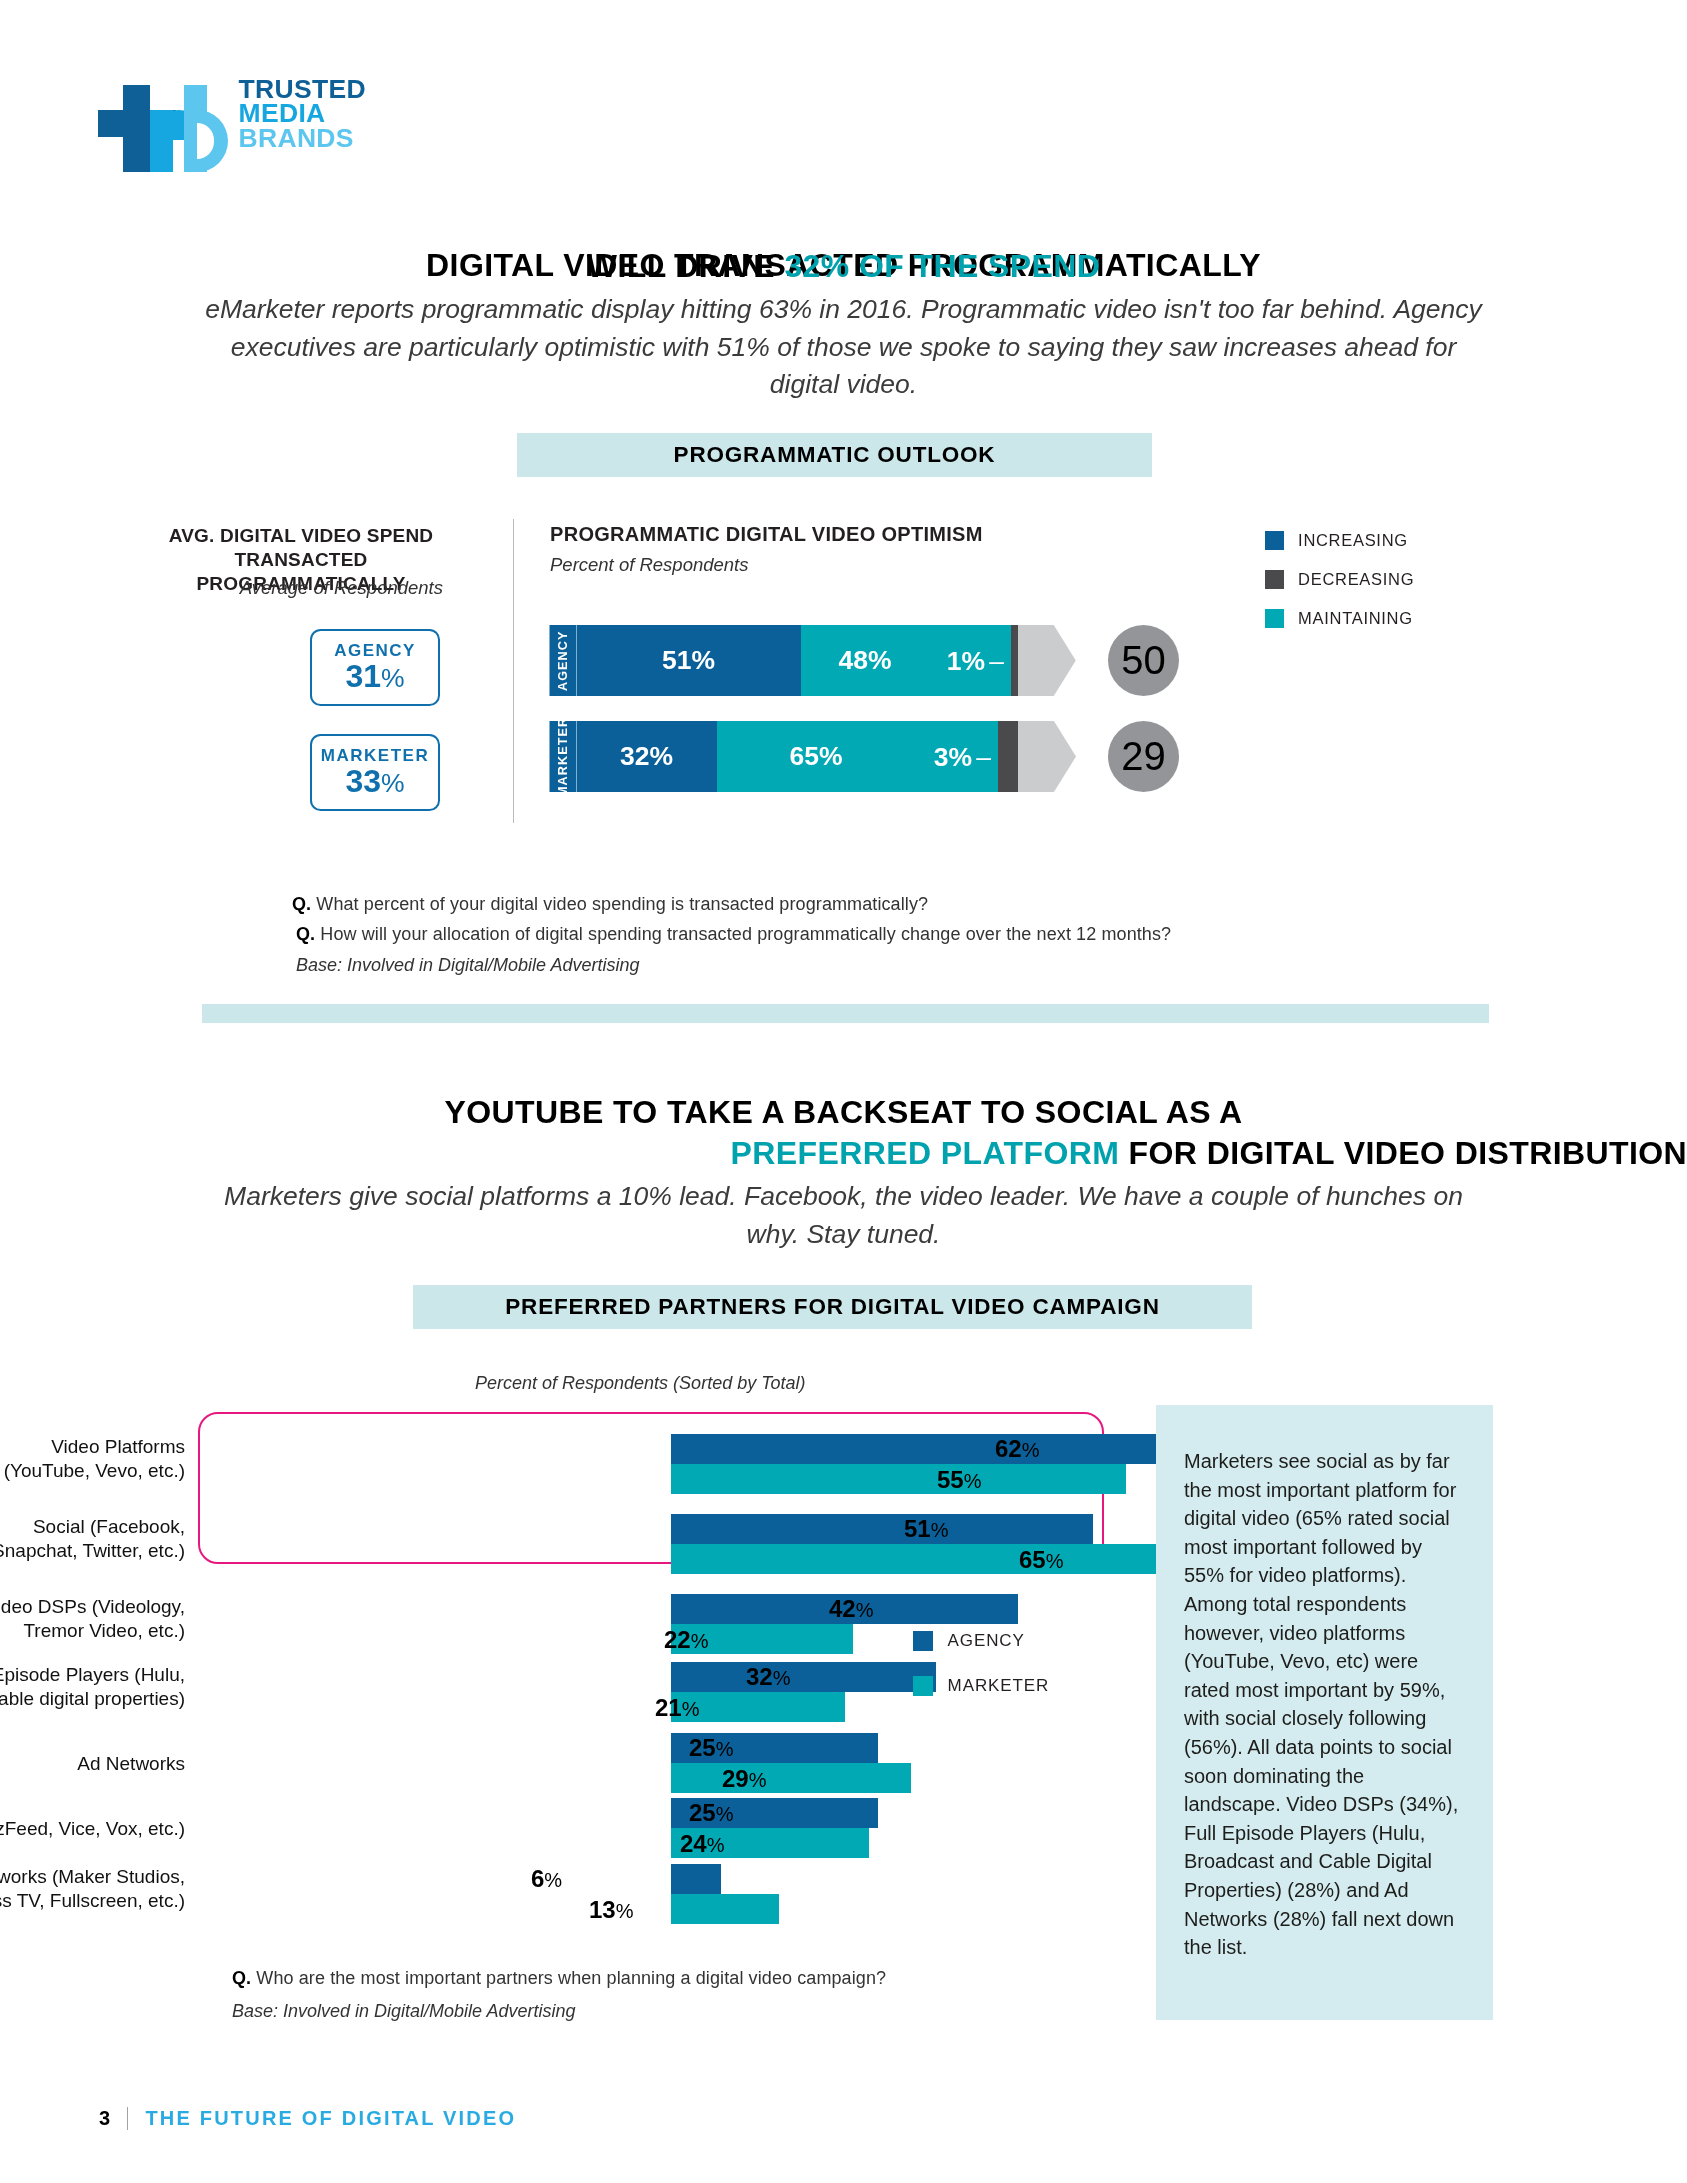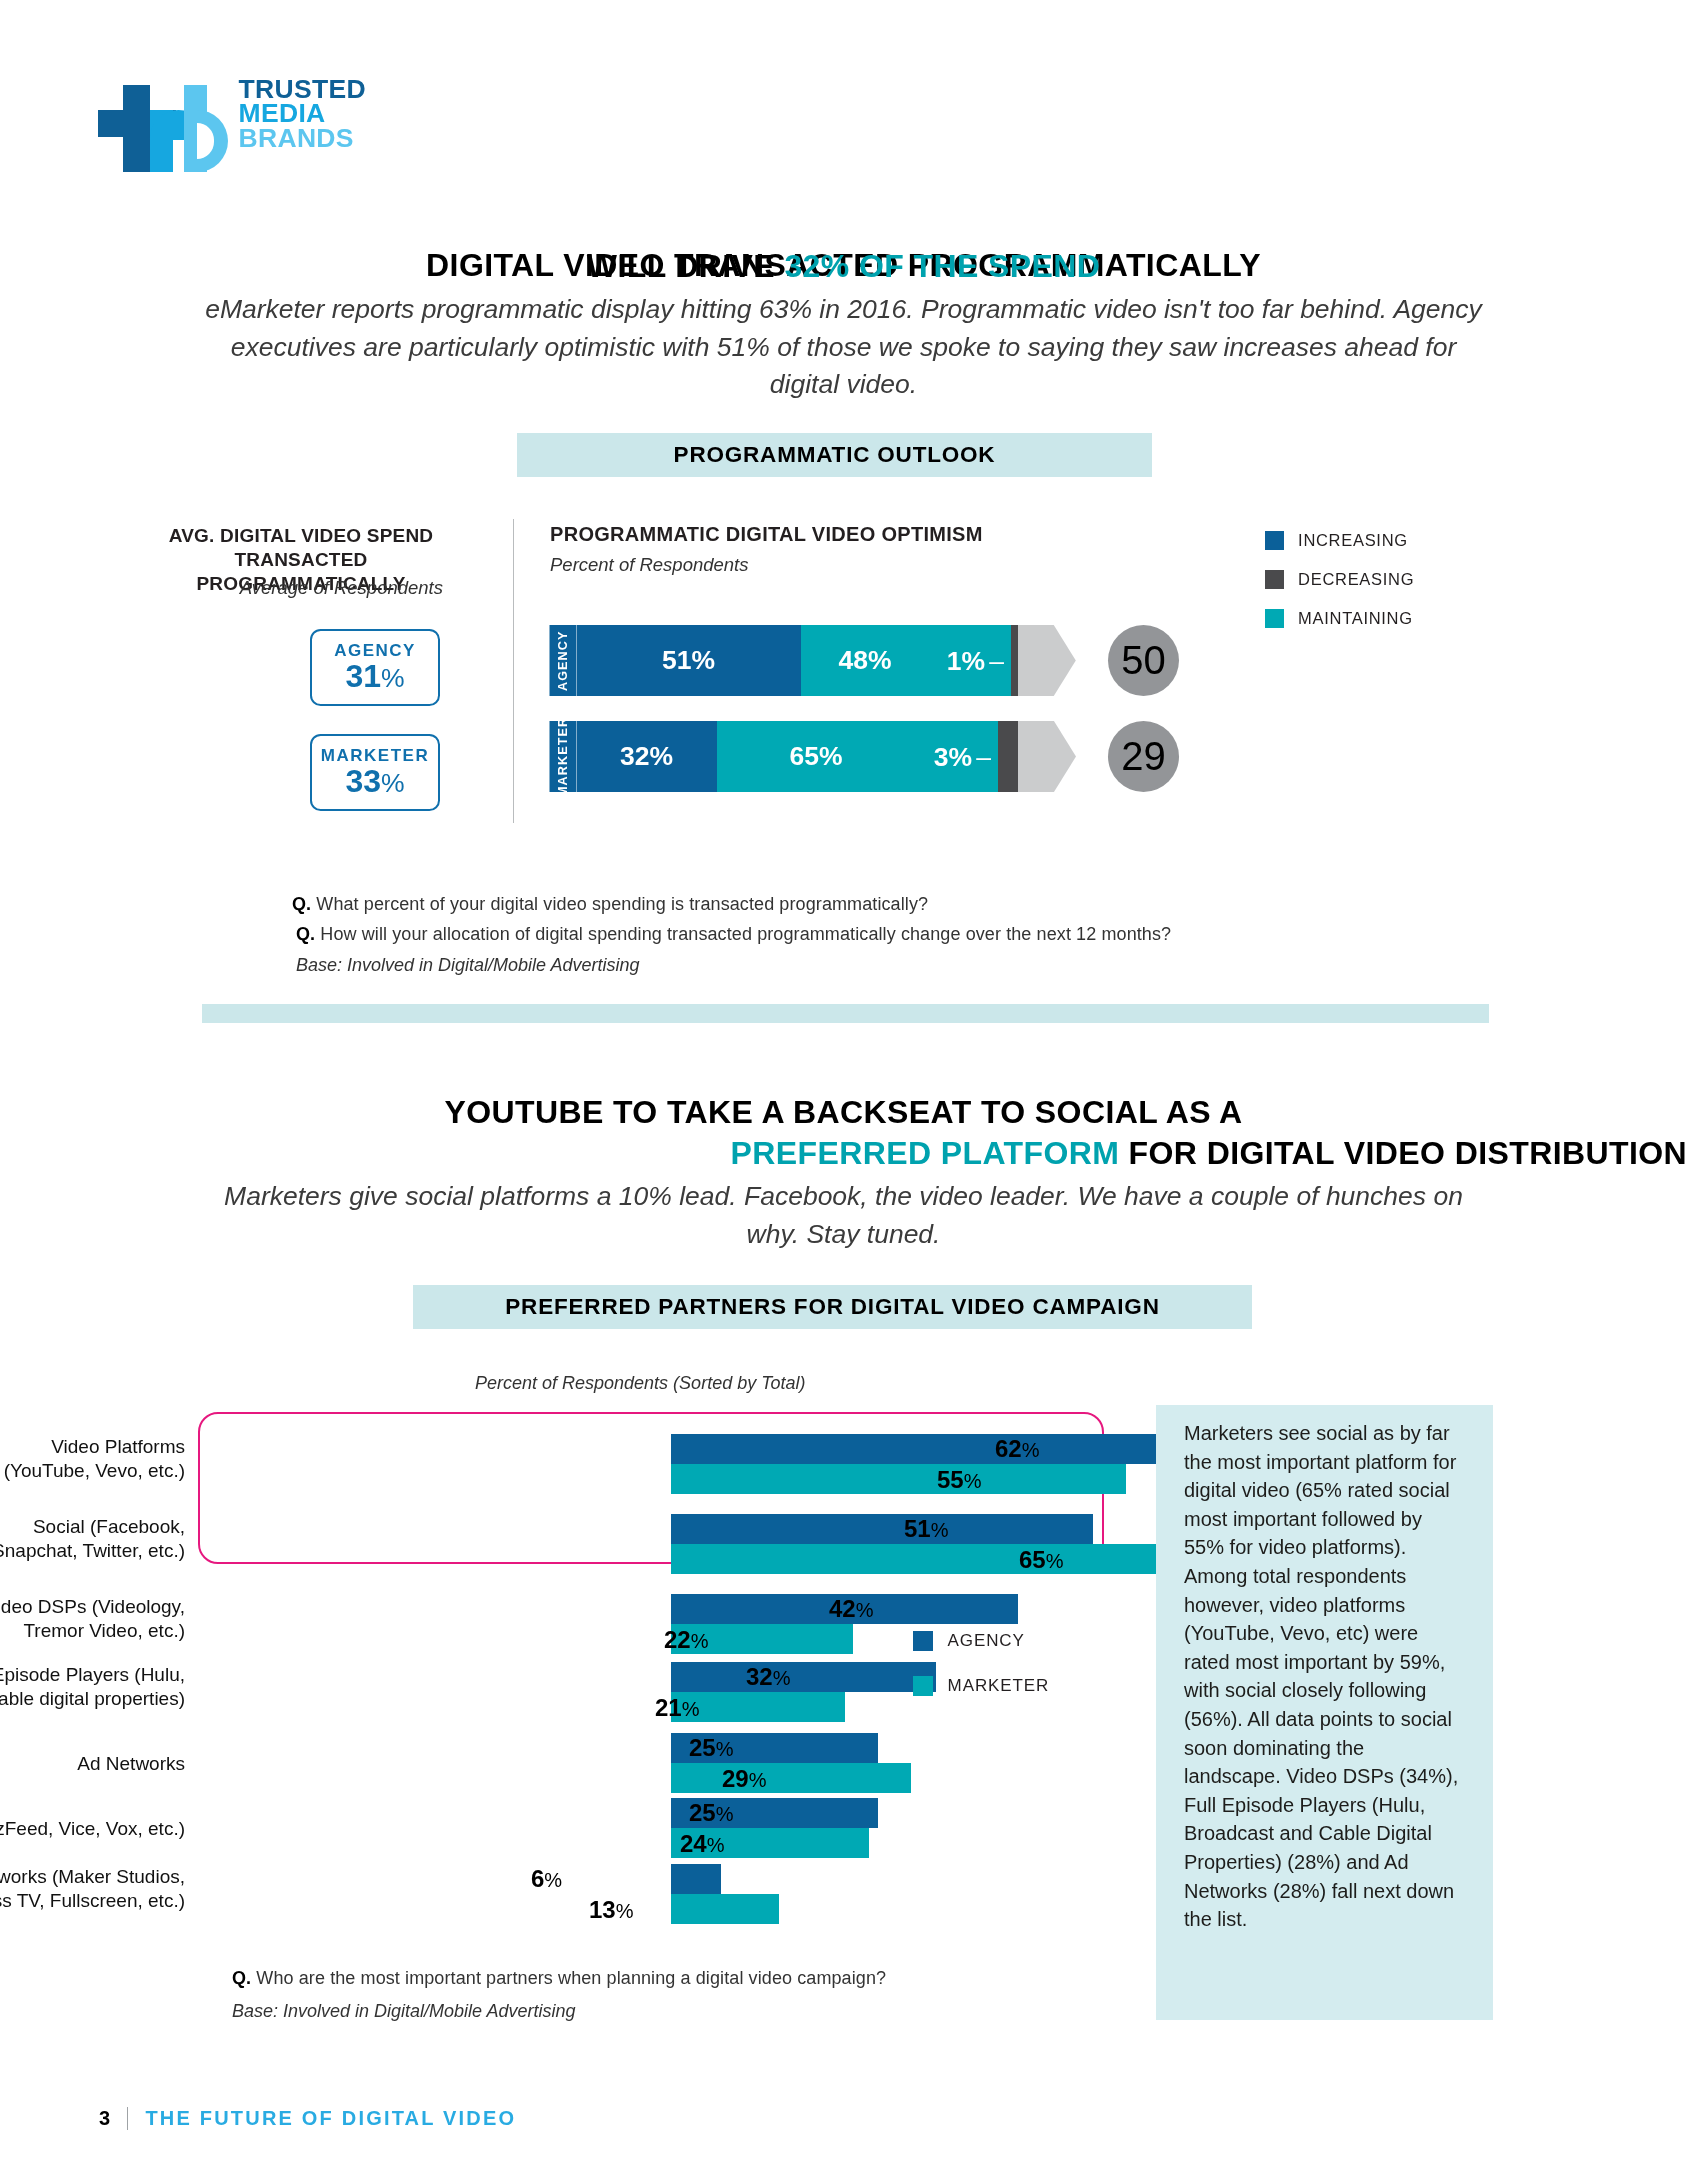--- a/index.html
+++ b/index.html
@@ -148,7 +148,7 @@
   
   .sidenote {
     position:absolute; left:1156px; top:1405px; width:337px; height:615px;
-    background:#d4ecef; box-sizing:border-box; padding:14px 28px;
+    background:#d4ecef; box-sizing:border-box; padding:42px 28px;
     font-size:20px; line-height:1.43; color:#1d1d1b;
   }
 

